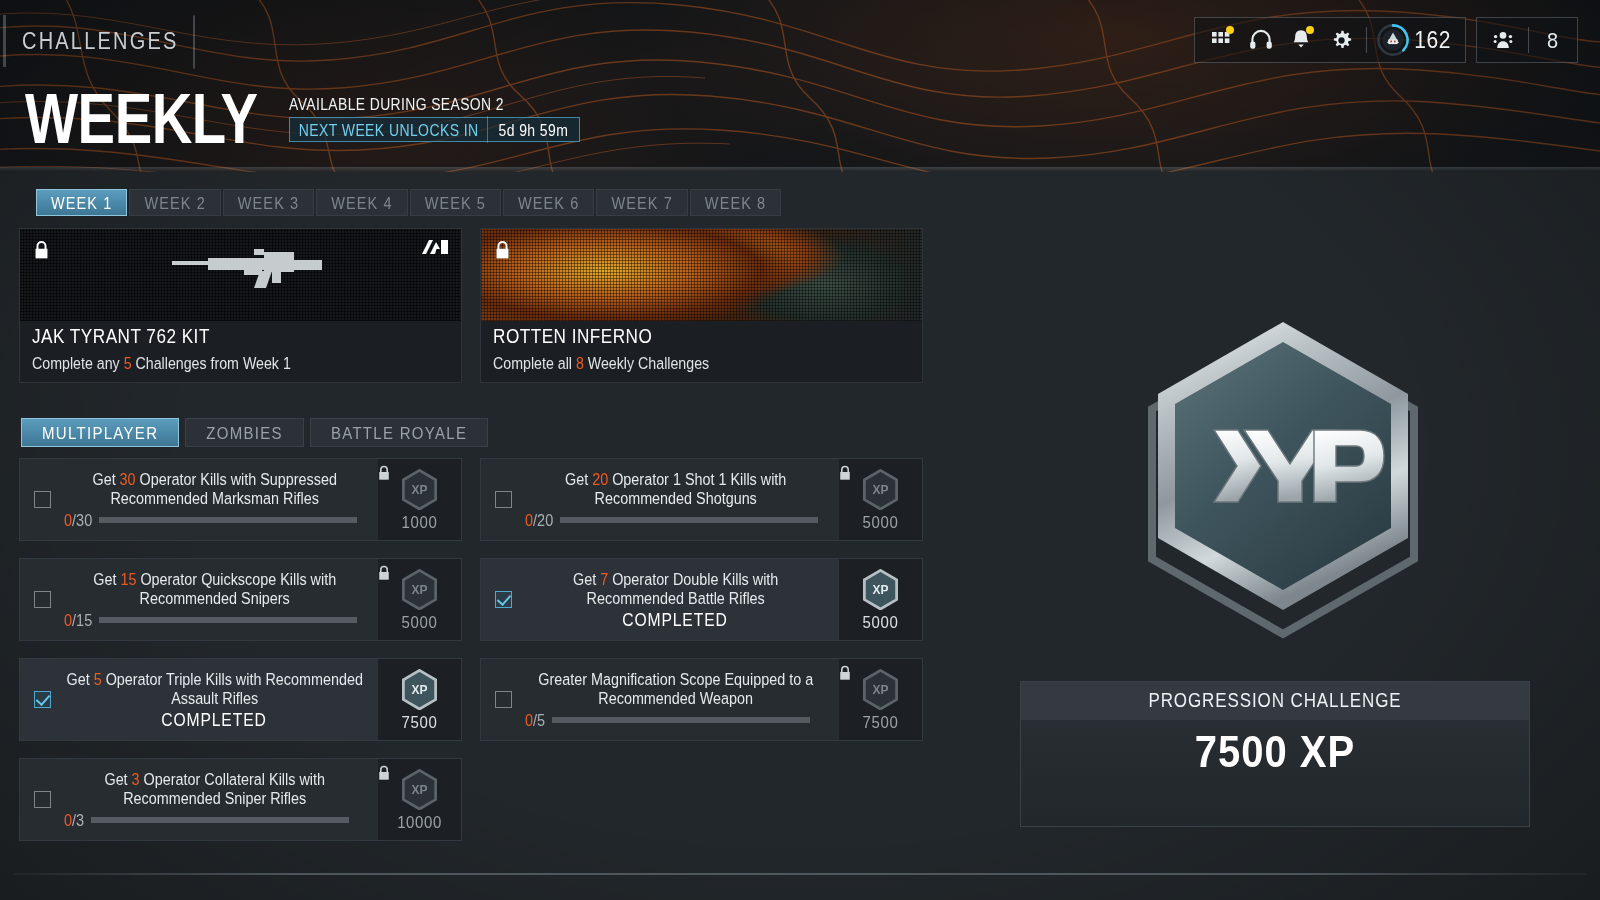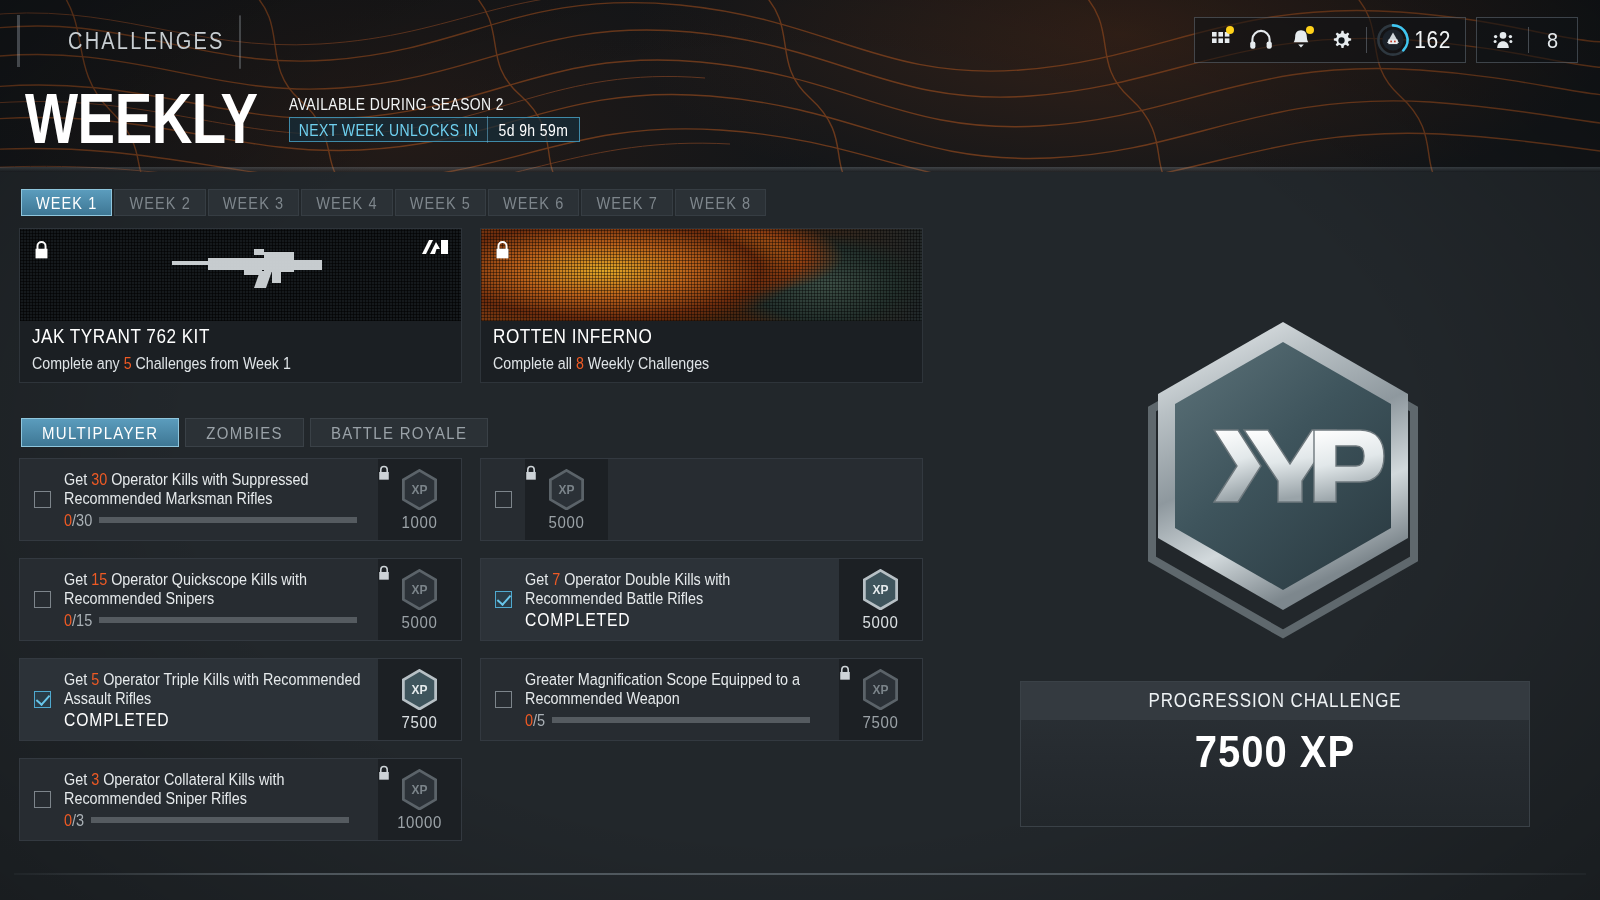--- a/index.html
+++ b/index.html
@@ -33,7 +33,7 @@
     position: absolute; top: 0; left: 0; width: 1600px; height: 82px;
     display: flex; align-items: center; z-index: 5;
   }
-  .crumb-wrap { display: flex; align-items: center; height: 82px; padding-left: 17px; gap: 32px; }
+  .crumb-wrap { display: flex; align-items: center; height: 82px; padding-left: 3px; }
   .crumb-tick { width: 3px; height: 52px; background: rgba(190,200,208,.30); margin-right: 0px; }
   .crumb {
     font-size: 20px; letter-spacing: 2.2px; color: #c8ced2;

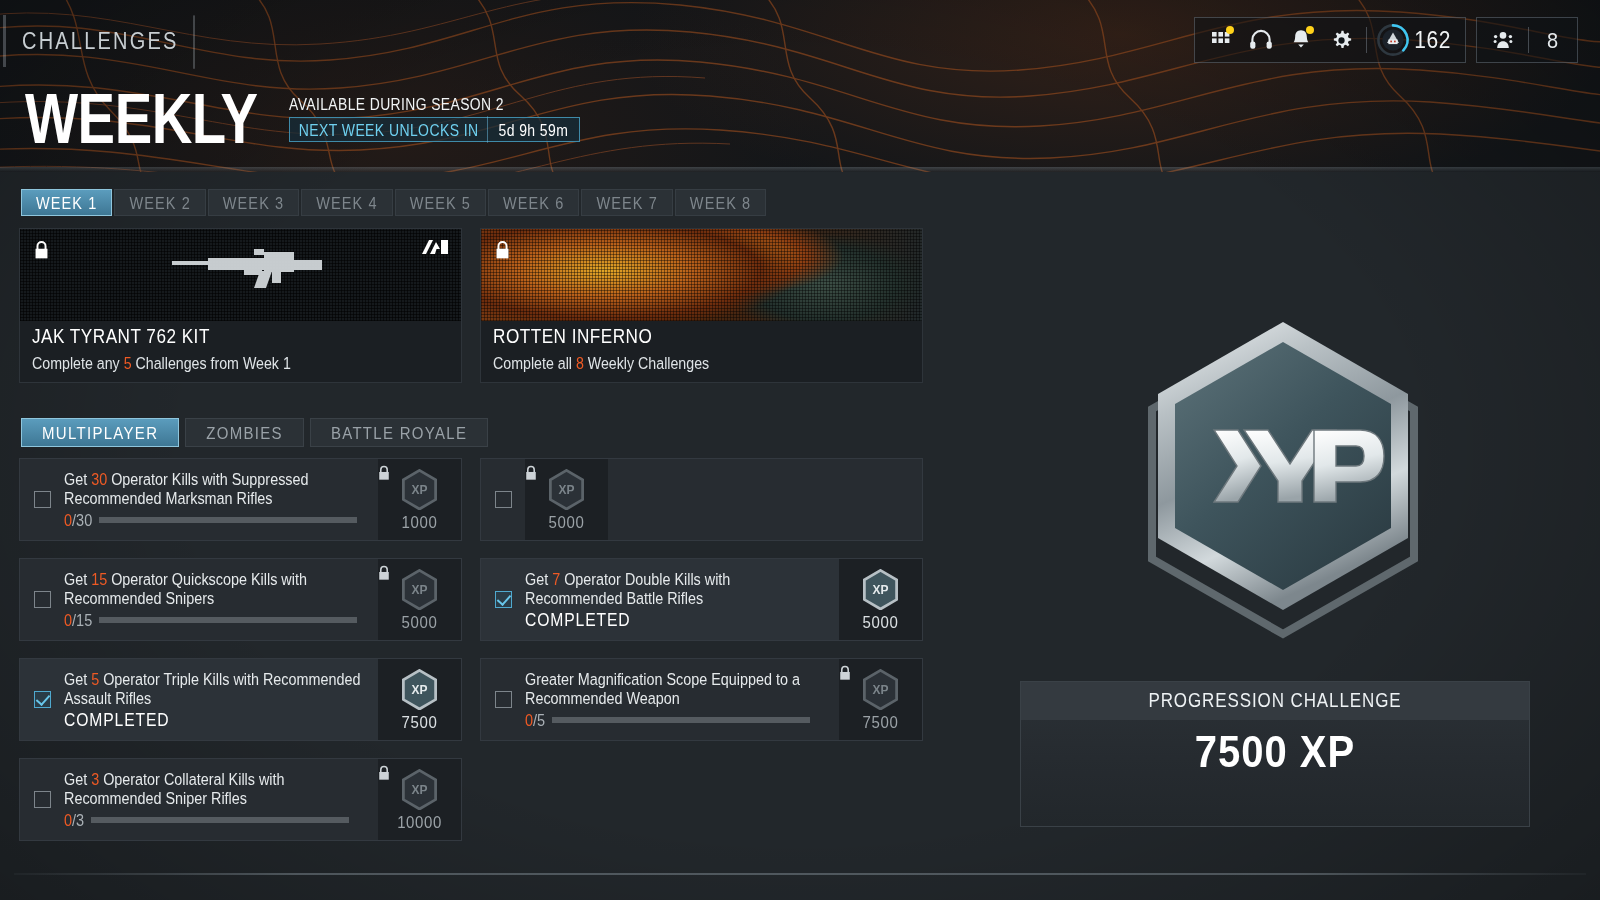--- a/index.html
+++ b/index.html
@@ -109,7 +109,7 @@
   .wtab span { transform: scaleY(1.13); display: block; }
   .wtab.active {
     background: linear-gradient(180deg, #5b9cbd, #3e7794);
-    border: 1px solid #8fc6dd; color: #ffffff;
+    border: 1px solid #8fc6dd; color: #ffffff; margin-left: 15px;
   }
 
   

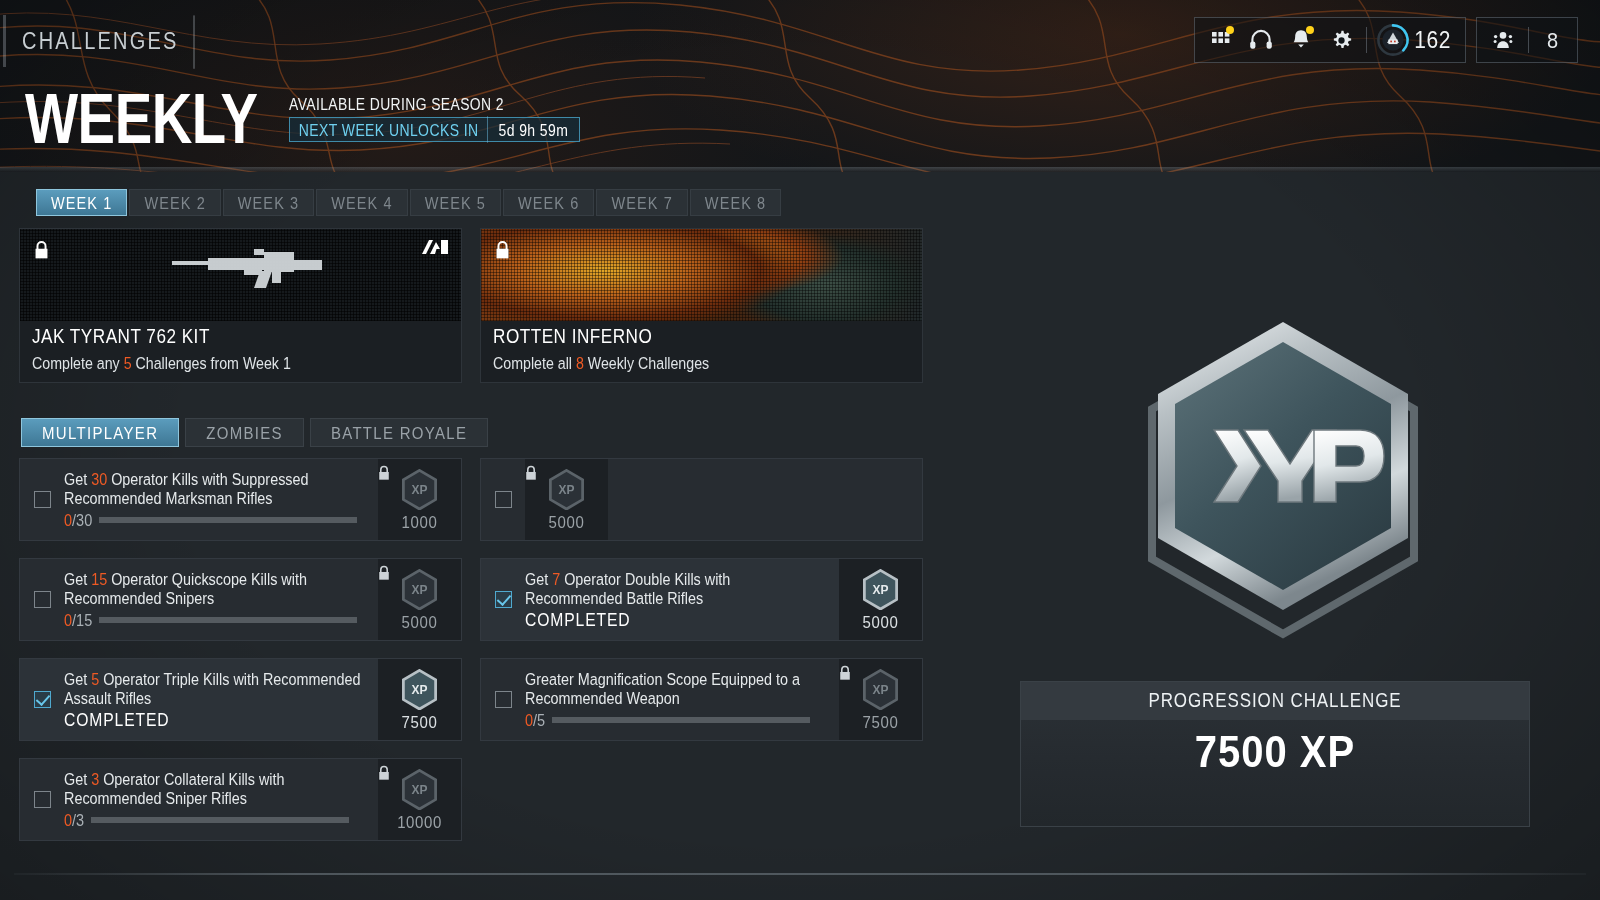--- a/index.html
+++ b/index.html
@@ -165,7 +165,7 @@
   
   .chgrid {
     position: absolute; left: 19px; top: 458px; width: 922px;
-    display: grid; grid-template-columns: 443px 443px; gap: 17px 18px; z-index: 5;
+    display: grid; grid-template-columns: 443px 443px; gap: 17px 18px; z-index: 5; text-align: center;
   }
   .chrow {
     height: 83px; background: #272c31; border: 1px solid #333940;

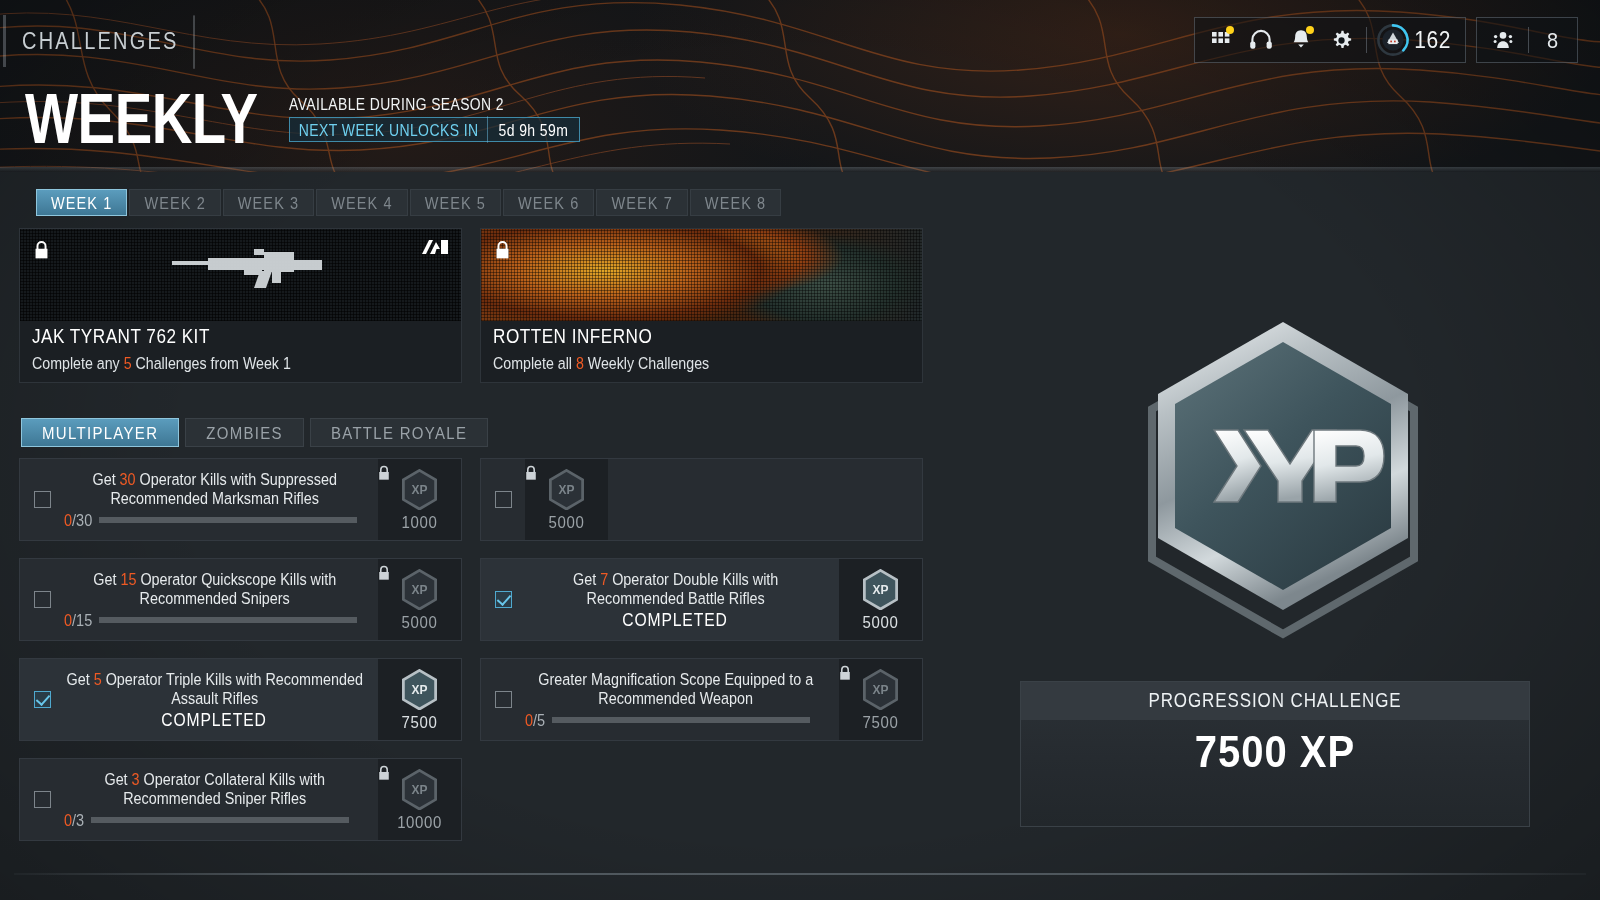--- a/index.html
+++ b/index.html
@@ -462,6 +462,15 @@
     <div class="chrow">
       <div class="chk-col">
         <div class="chk"></div>
+      </div>
+      <div class="ch-body">
+        <div class="ch-text">Get <span class="hl">20</span> Operator 1 Shot 1 Kills with Recommended Shotguns</div>
+        <div class="ch-foot">
+          <span class="ch-count"><span class="z">0</span>/20</span>
+          <span class="ch-bar">
+            <i style="width:0%"></i>
+          </span>
+        </div>
       </div>
       <div class="xp-col">
         <span class="row-lock"><svg width="12" height="15.600000000000001" viewBox="0 0 13 17">

